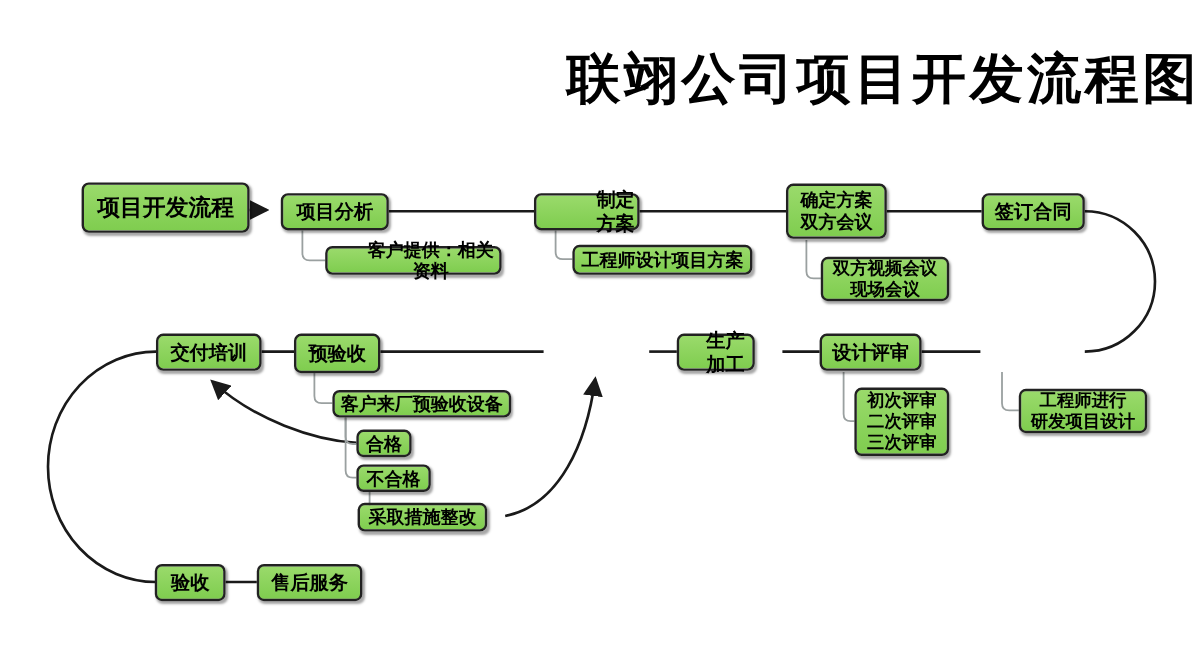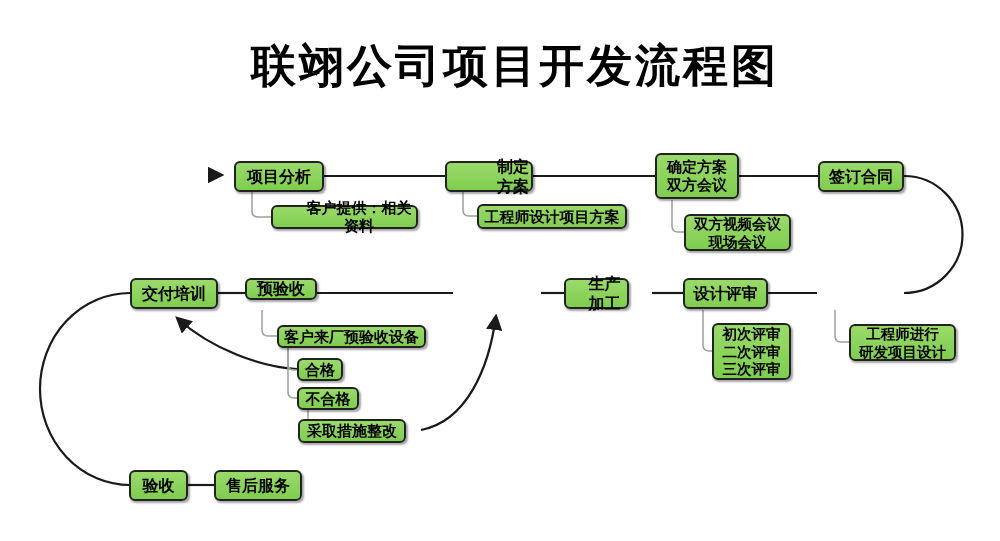--- a/index.html
+++ b/index.html
@@ -13,7 +13,7 @@
   .title{
     position:absolute;
     left:0; top:36px; width:1000px;
-    text-align:center;
+    text-align:right;
     text-indent:30px;
     font-size:45px;
     font-weight:bold;

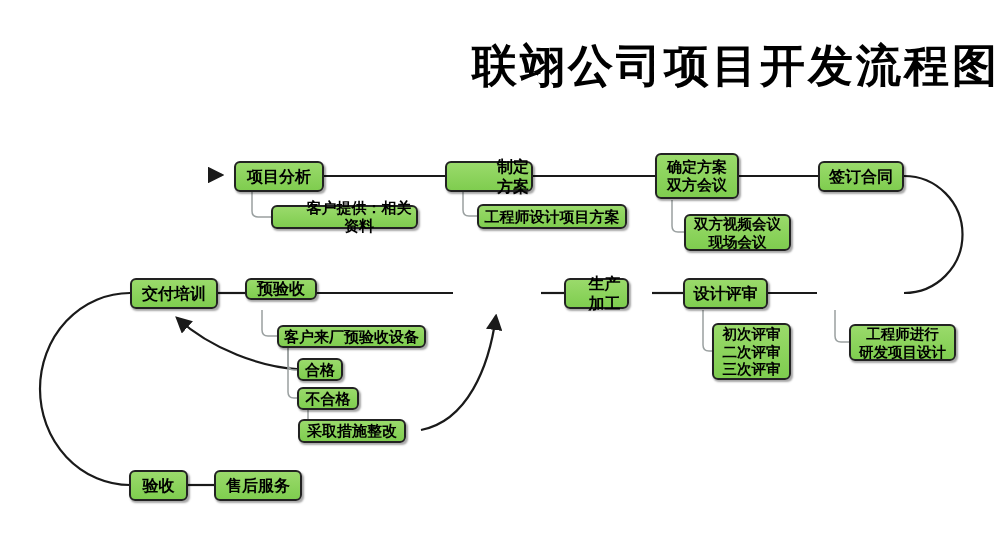--- a/index.html
+++ b/index.html
@@ -82,6 +82,7 @@
     <path d="M 835 310 V 336 Q 835 342 841 342 H 849" stroke="#9aa0a0" stroke-width="1.5" fill="none"></path>
   </svg>
 
+  <div class="node fs19" style="left:68px;top:152px;width:140px;height:42px;">项目开发流程</div>
   <div class="node fs16" style="left:234px;top:161px;width:90px;height:31px;">项目分析</div>
   <div class="node fs16" style="left:445px;top:161px;width:88px;height:31px;padding-left:48px;">制定方案</div>
   <div class="node fs15" style="left:655px;top:153px;width:84px;height:46px;">确定方案

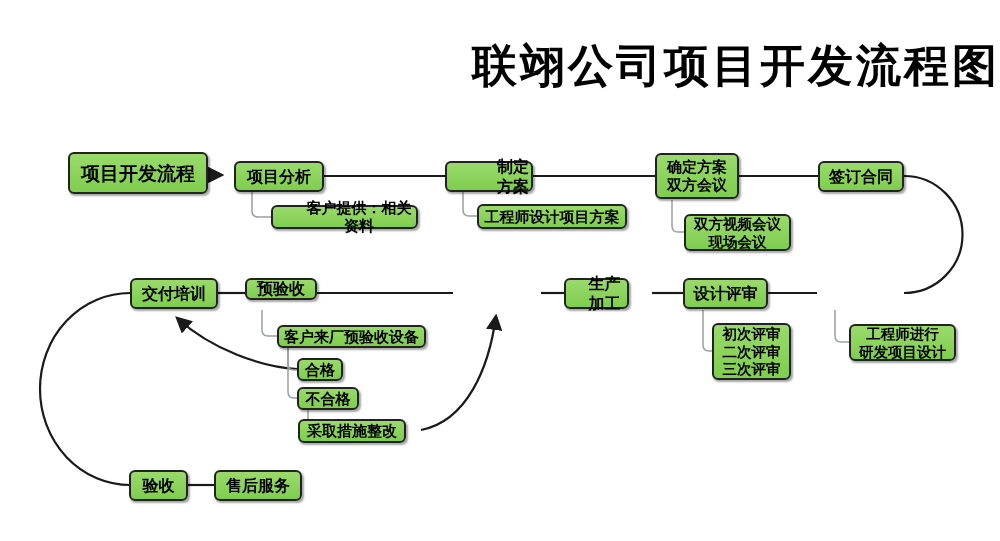--- a/index.html
+++ b/index.html
@@ -95,7 +95,7 @@
 现场会议</div>
 
   <div class="node fs16" style="left:130px;top:278px;width:88px;height:31px;">交付培训</div>
-  <div class="node fs16" style="left:245px;top:278px;width:72px;height:22px;">预验收</div>
+  <div class="node fs16" style="left:245px;top:278px;width:72px;height:33px;">预验收</div>
   <div class="node fs16" style="left:564px;top:278px;width:65px;height:31px;padding-left:16px;">生产加工</div>
   <div class="node fs16" style="left:683px;top:278px;width:85px;height:31px;">设计评审</div>
 

